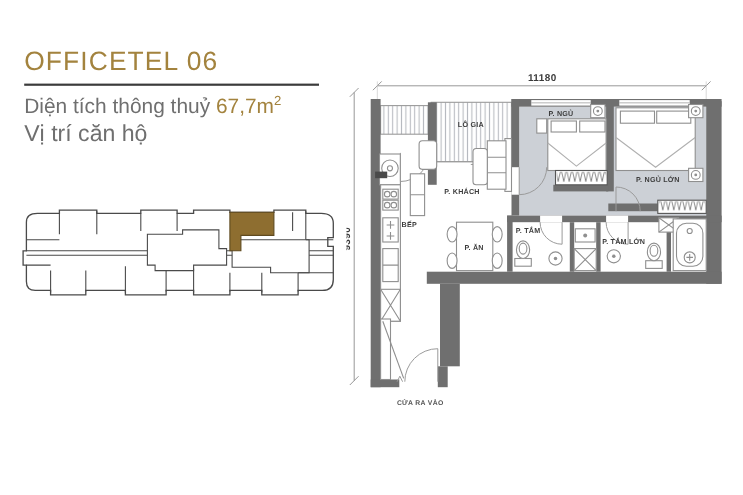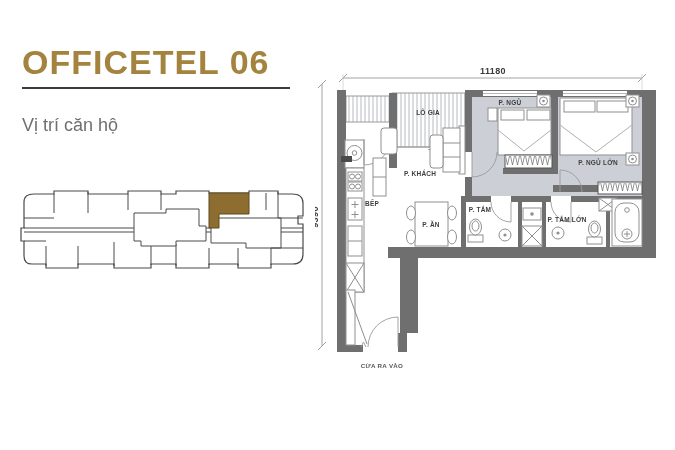--- a/index.html
+++ b/index.html
@@ -11,7 +11,7 @@
   body{width:675px;height:450px;background:#ffffff;position:relative;overflow:hidden;
        font-family:"Liberation Sans",sans-serif;}
   .info{position:absolute;left:22px;top:44px;width:290px}
-  .title{font-size:34px;font-weight:700;letter-spacing:1px;color:var(--accent-gold);line-height:1.1;margin:0}
+  .title{font-size:24px;font-weight:400;letter-spacing:1px;color:var(--accent-gold);line-height:1.1;margin:0}
   .rule{width:268px;height:2px;background:var(--underline);margin-top:6px}
   .area{font-size:19px;color:var(--text-gray);margin-top:6px;line-height:1.28}
   .area .val{color:var(--accent-gold)}

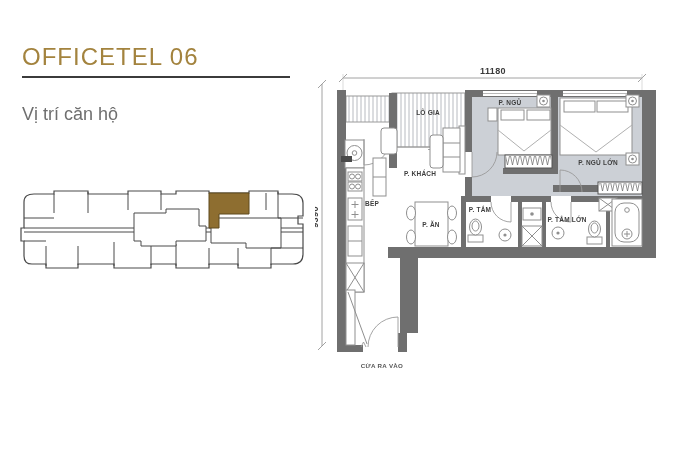--- a/index.html
+++ b/index.html
@@ -36,6 +36,7 @@
   <div class="title">OFFICETEL 06</div>
   <div class="rule"></div>
   <div class="area">
+    <div><span>Diện tích thông thuỷ </span><span class="val"><span>67,7m</span><sup>2</sup></span></div>
   </div>
   <div class="loc">Vị trí căn hộ</div>
 </div>

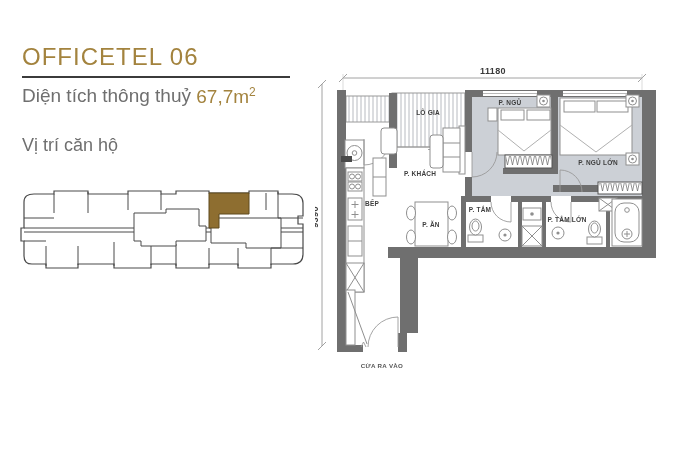--- a/index.html
+++ b/index.html
@@ -16,7 +16,7 @@
   .area{font-size:19px;color:var(--text-gray);margin-top:6px;line-height:1.28}
   .area .val{color:var(--accent-gold)}
   .area sup{font-size:12px}
-  .loc{font-size:18px;color:var(--text-gray);margin-top:26px}
+  .loc{font-size:21px;color:var(--text-gray);}
   svg text{font-family:"Liberation Sans",sans-serif}
   .rl{font-size:6.5px;font-weight:bold;fill:var(--label);letter-spacing:.2px}
   .dim{font-size:9px;font-weight:bold;fill:#3a3a3a;letter-spacing:.4px}

